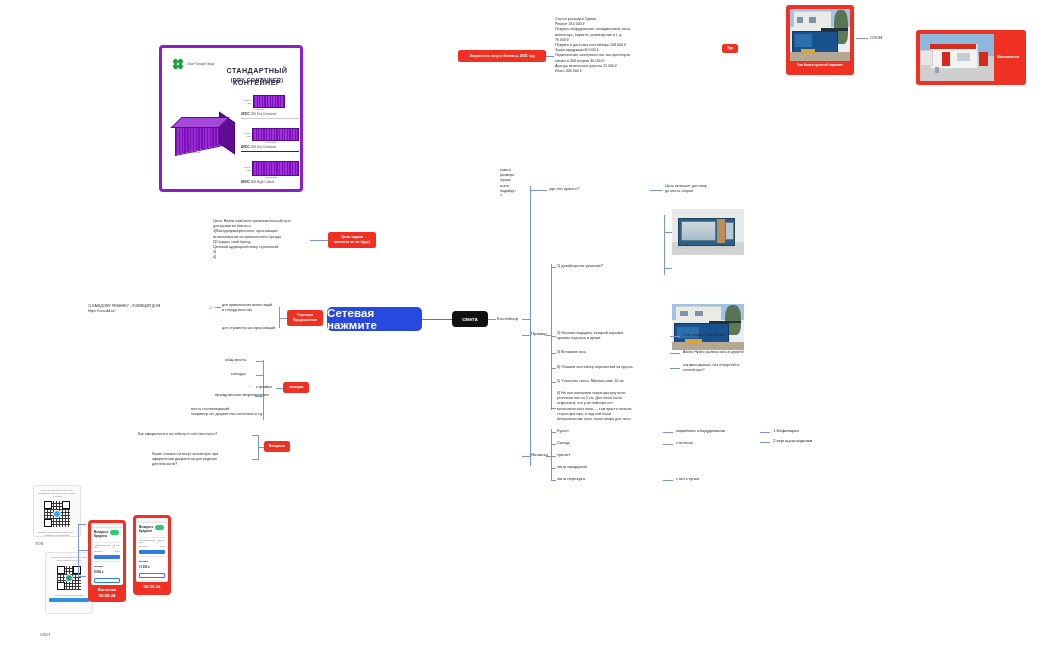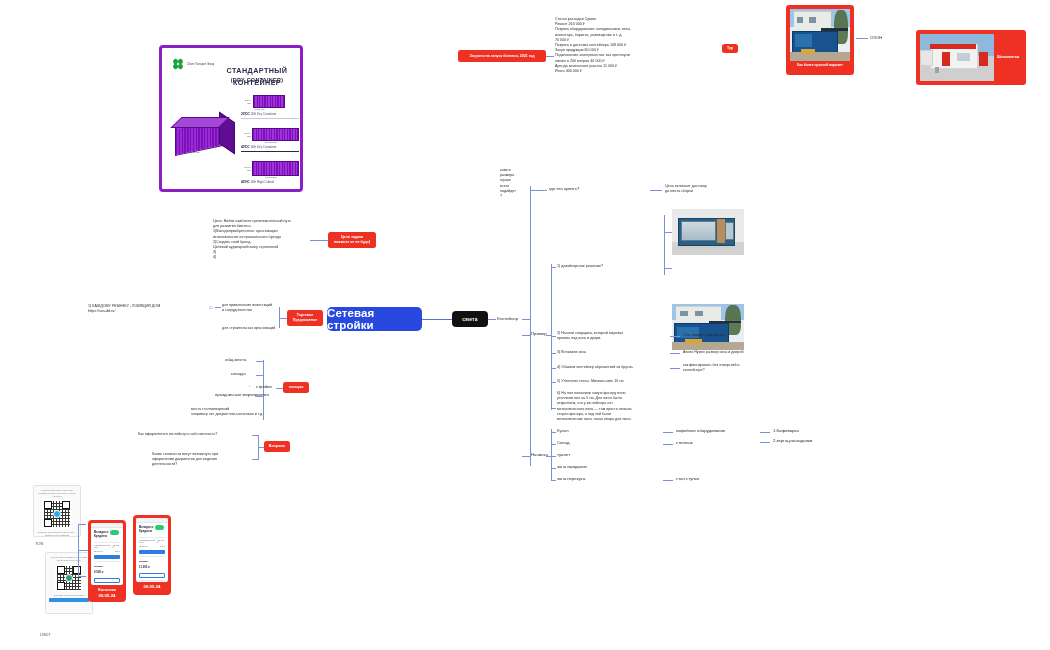--- a/index.html
+++ b/index.html
@@ -285,7 +285,7 @@
   <div class="abs node-red" style="left:287px;top:310px;width:36px;height:16px;">Торговое
 Предложение</div>
 
-  <div class="abs node-blue" style="left:327px;top:307px;width:95px;height:24px;">Сетевая стройки</div>
+  <div class="abs node-blue" style="left:327px;top:307px;width:95px;height:24px;">Сетевая нажмите</div>
   <div class="abs ln ln-h ln-dark" style="left:422px;top:319px;width:30px;background:#5572d6;height:1.4px;"></div>
   <div class="abs node-black" style="left:452px;top:311px;width:36px;height:16px;">смета</div>
   <div class="abs ln ln-h" style="left:488px;top:319px;width:8px;"></div>

